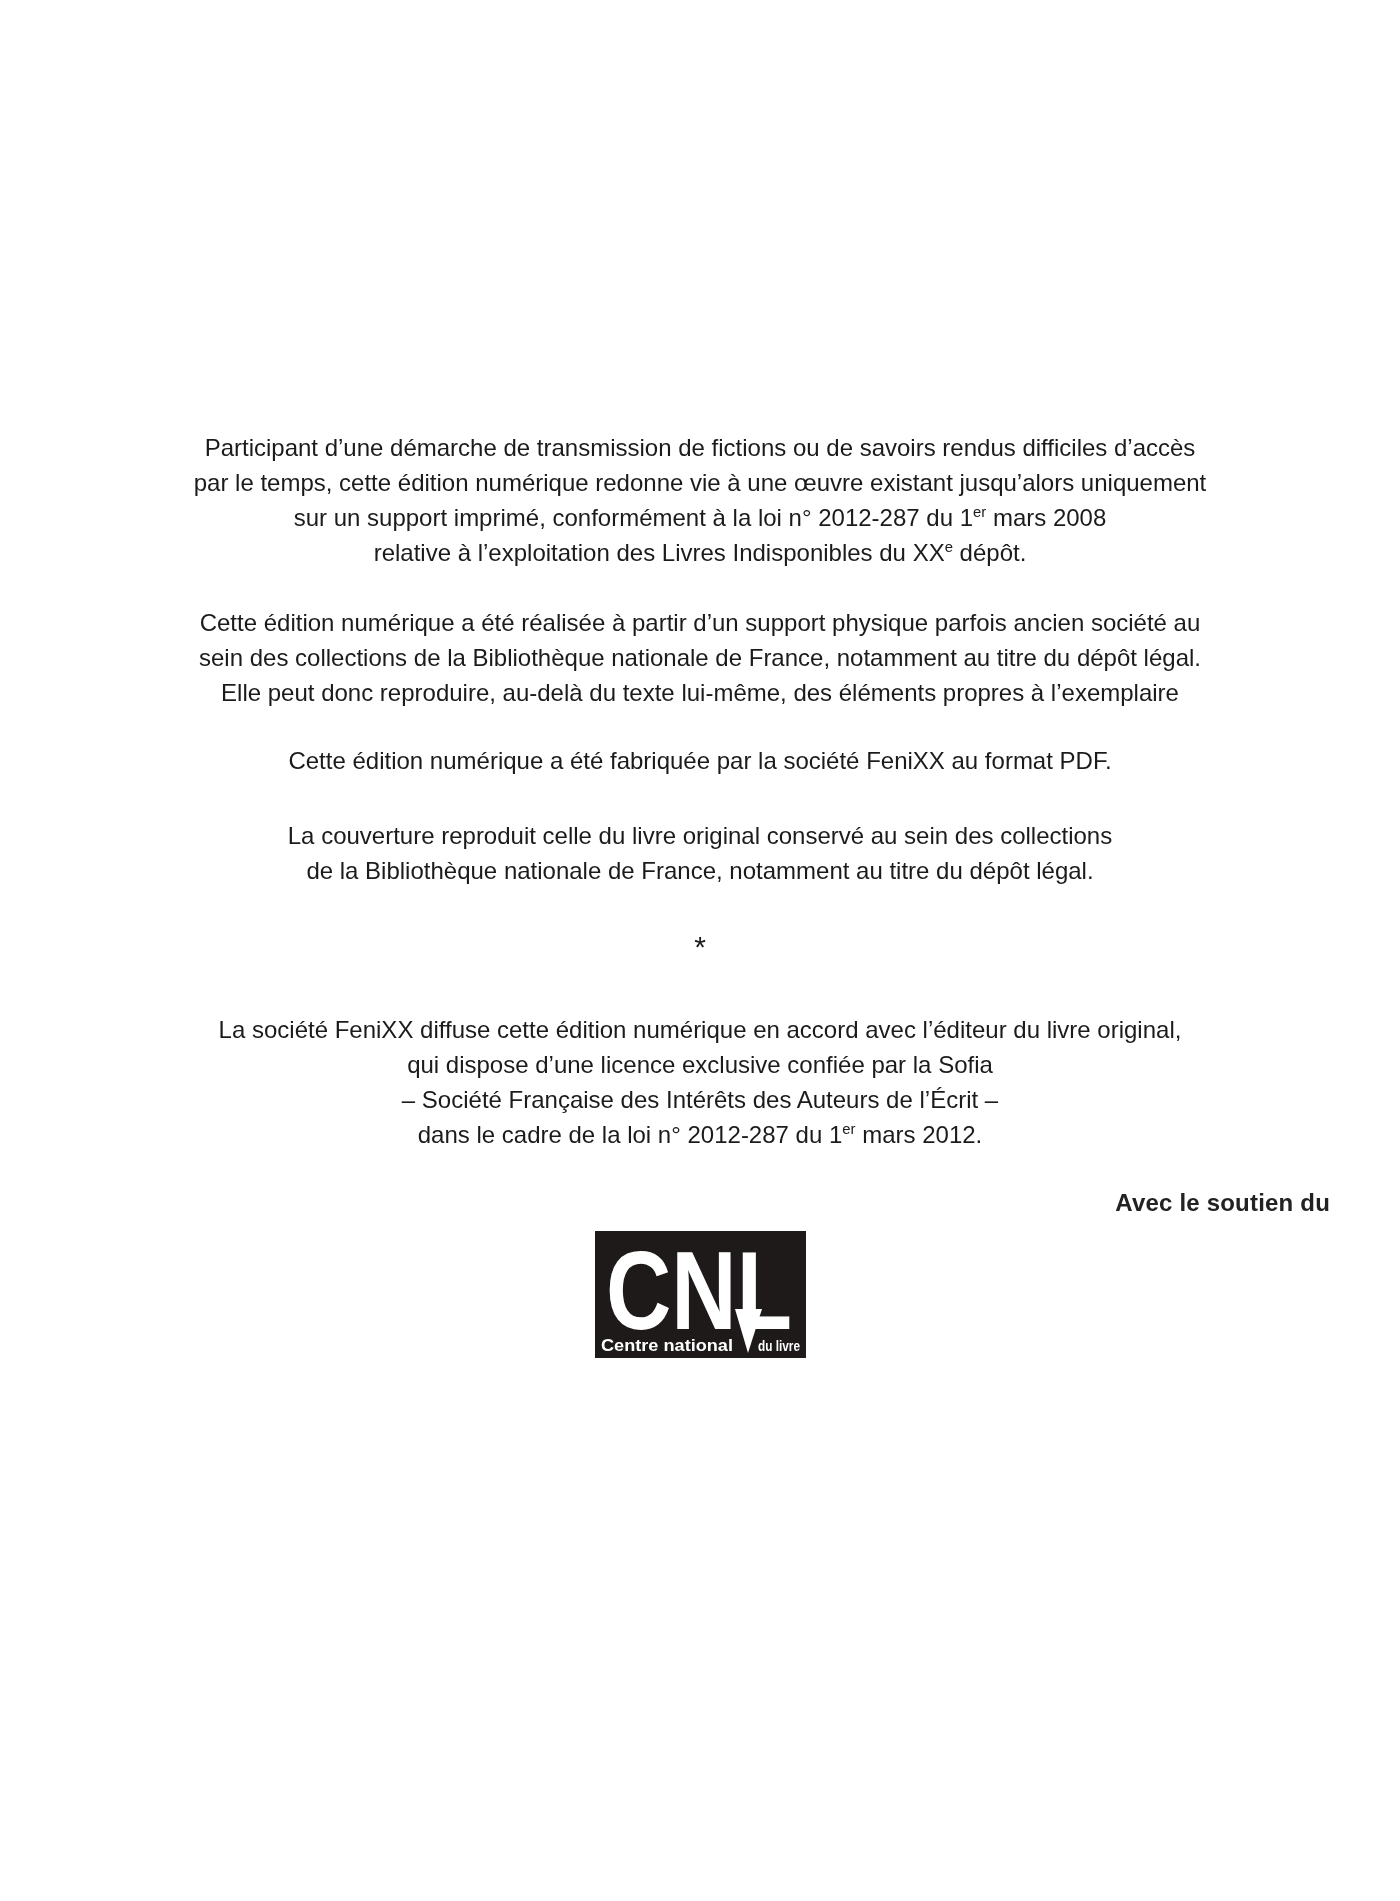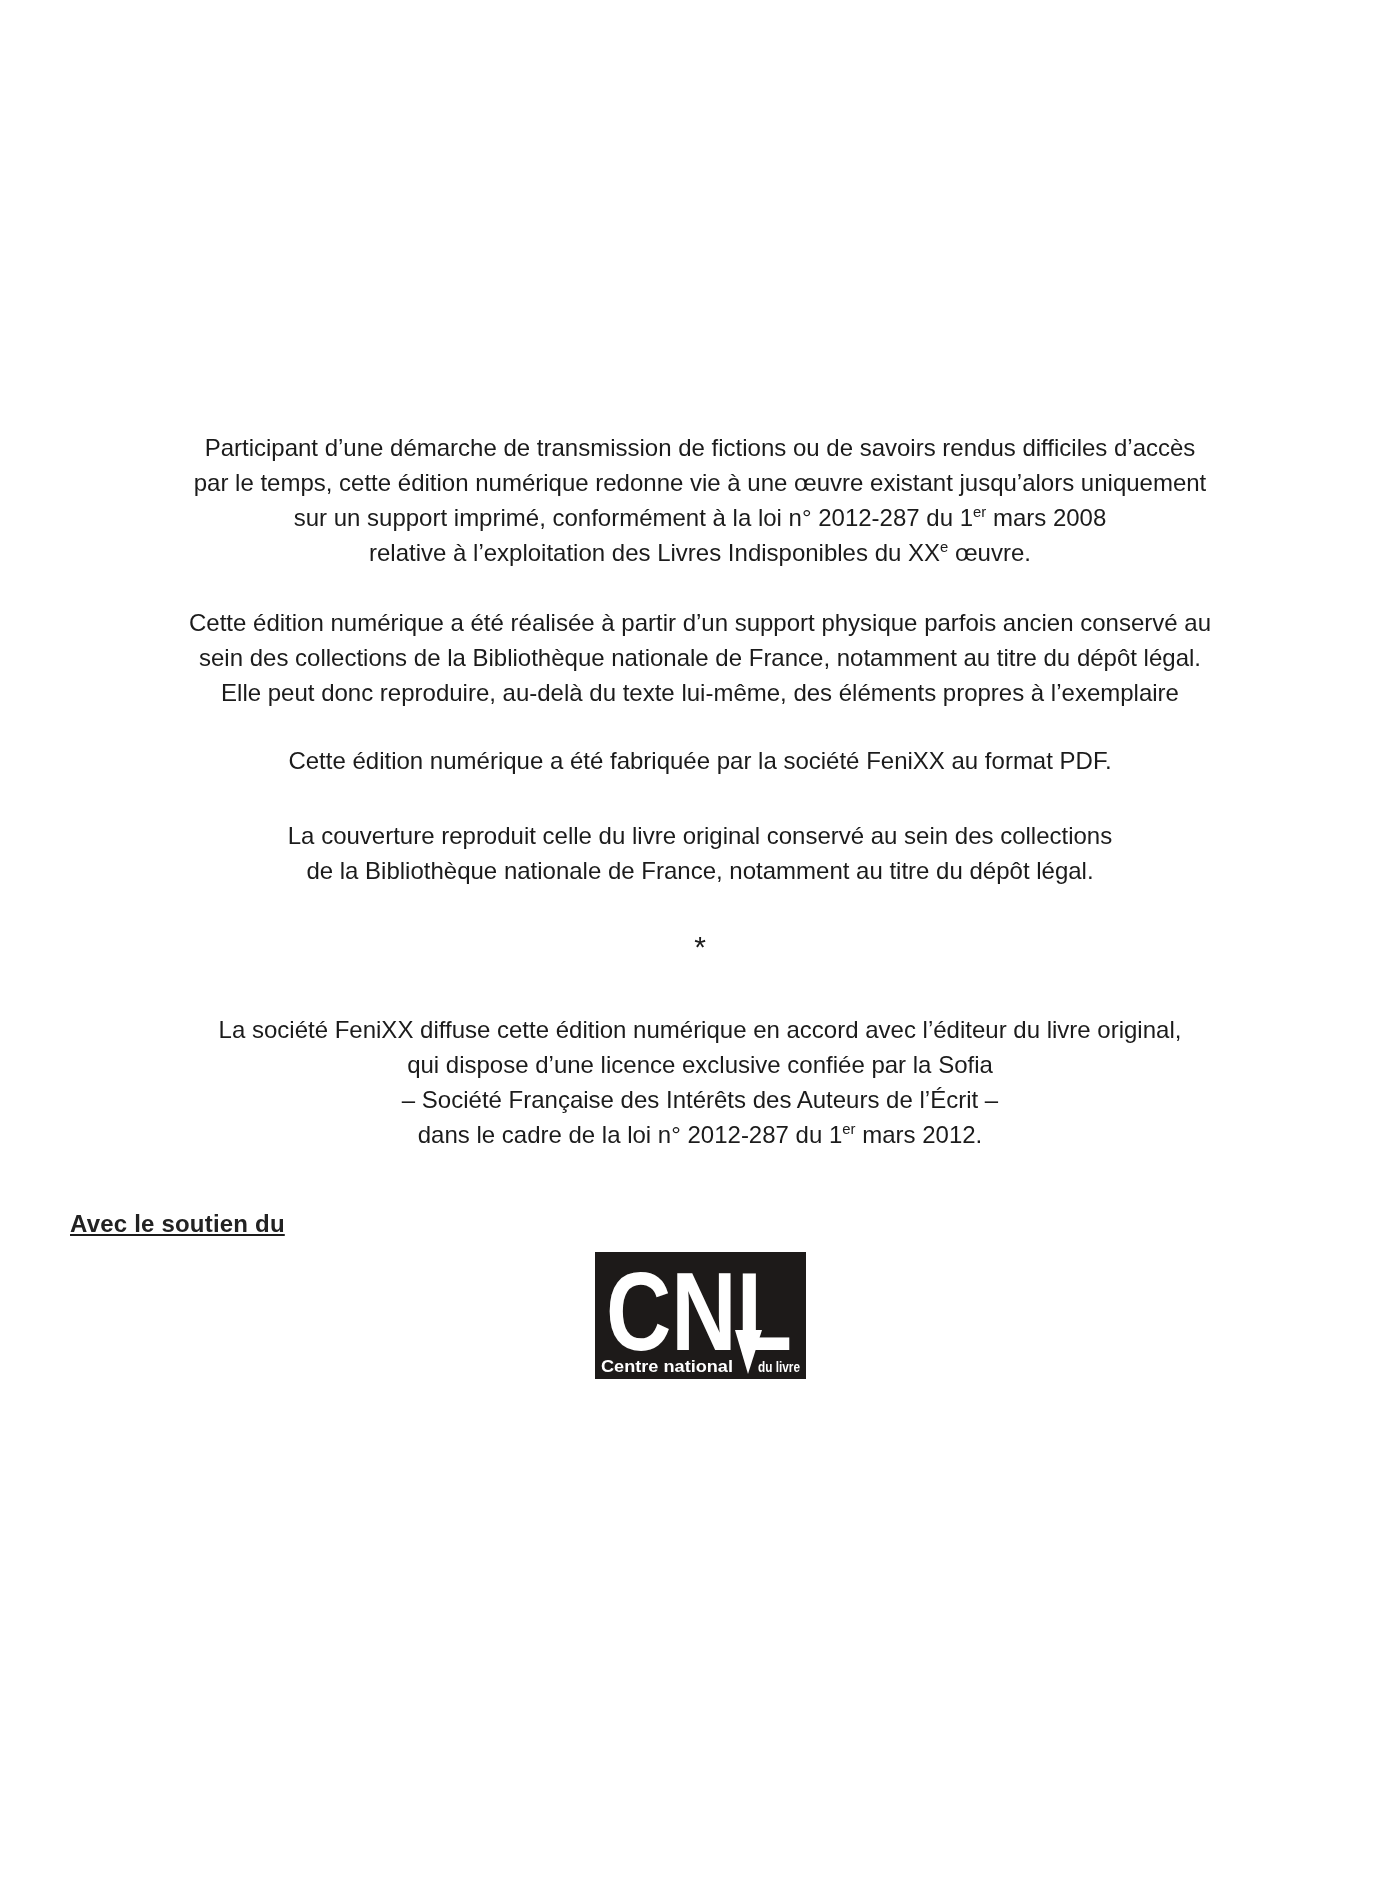--- a/index.html
+++ b/index.html
@@ -76,7 +76,7 @@
       <span class="line">Participant d’une démarche de transmission de fictions ou de savoirs rendus difficiles d’accès</span>
       <span class="line">par le temps, cette édition numérique redonne vie à une œuvre existant jusqu’alors uniquement</span>
       <span class="line"><span>sur un support imprimé, conformément à la loi n° 2012-287 du 1</span><sup>er</sup><span> mars 2008</span></span>
-      <span class="line"><span>relative à l’exploitation des Livres Indisponibles du XX</span><sup>e</sup><span> œuvre.</span></span>
+      <span class="line"><span>relative à l’exploitation des Livres Indisponibles du XX</span><sup>e</sup><span> dépôt.</span></span>
     </p>
 
     <p class="para p2">

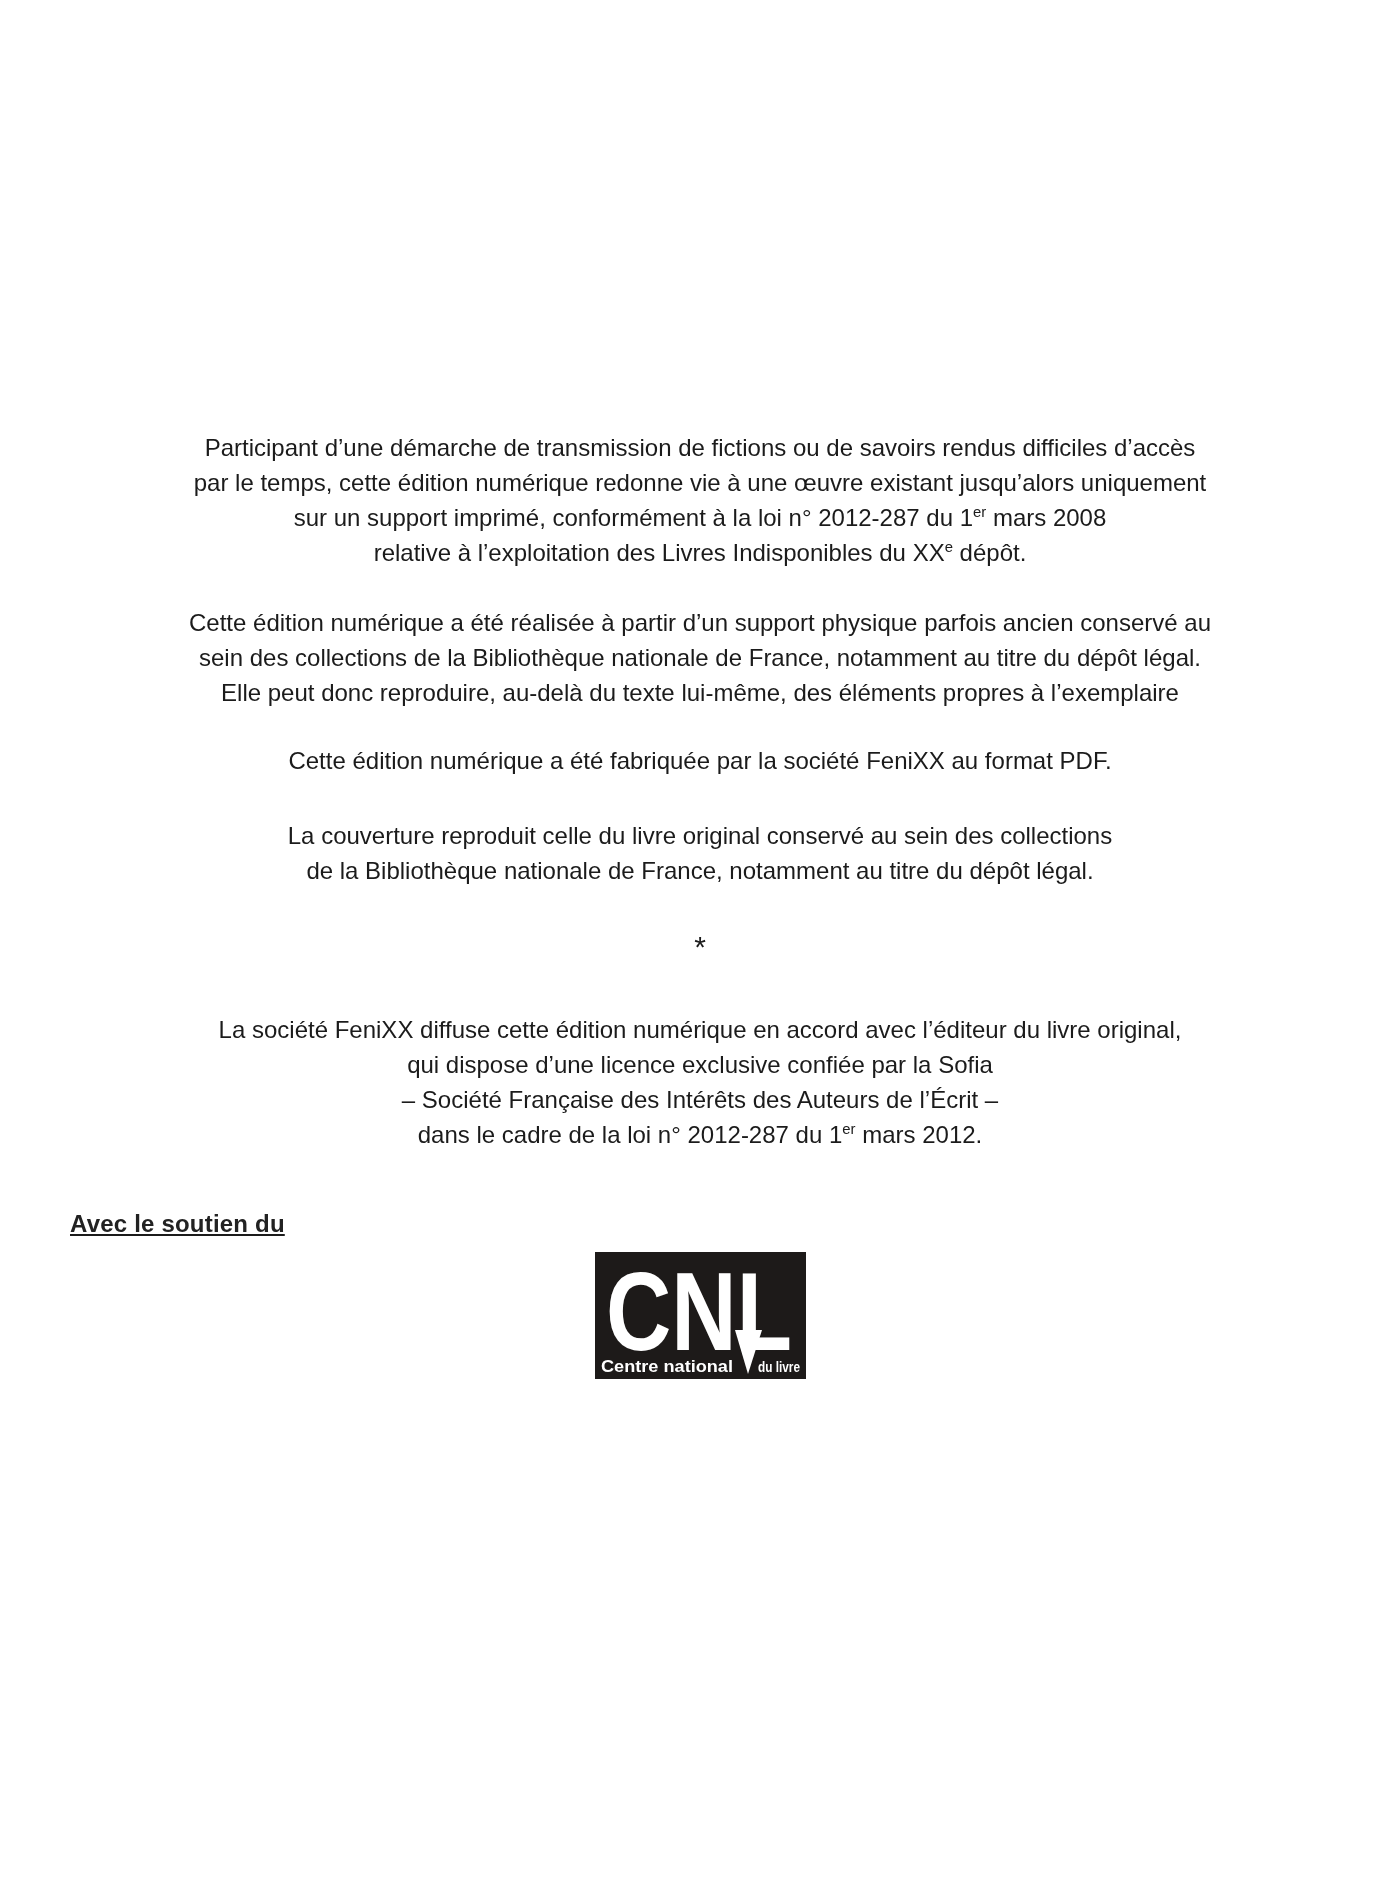--- a/index.html
+++ b/index.html
@@ -80,7 +80,7 @@
     </p>
 
     <p class="para p2">
-      <span class="line">Cette édition numérique a été réalisée à partir d’un support physique parfois ancien conservé au</span>
+      <span class="line">Cette édition numérique a été réalisée à partir d’un support physique parfois ancien société au</span>
       <span class="line">sein des collections de la Bibliothèque nationale de France, notamment au titre du dépôt légal.</span>
       <span class="line">Elle peut donc reproduire, au-delà du texte lui-même, des éléments propres à l’exemplaire</span>
     </p>

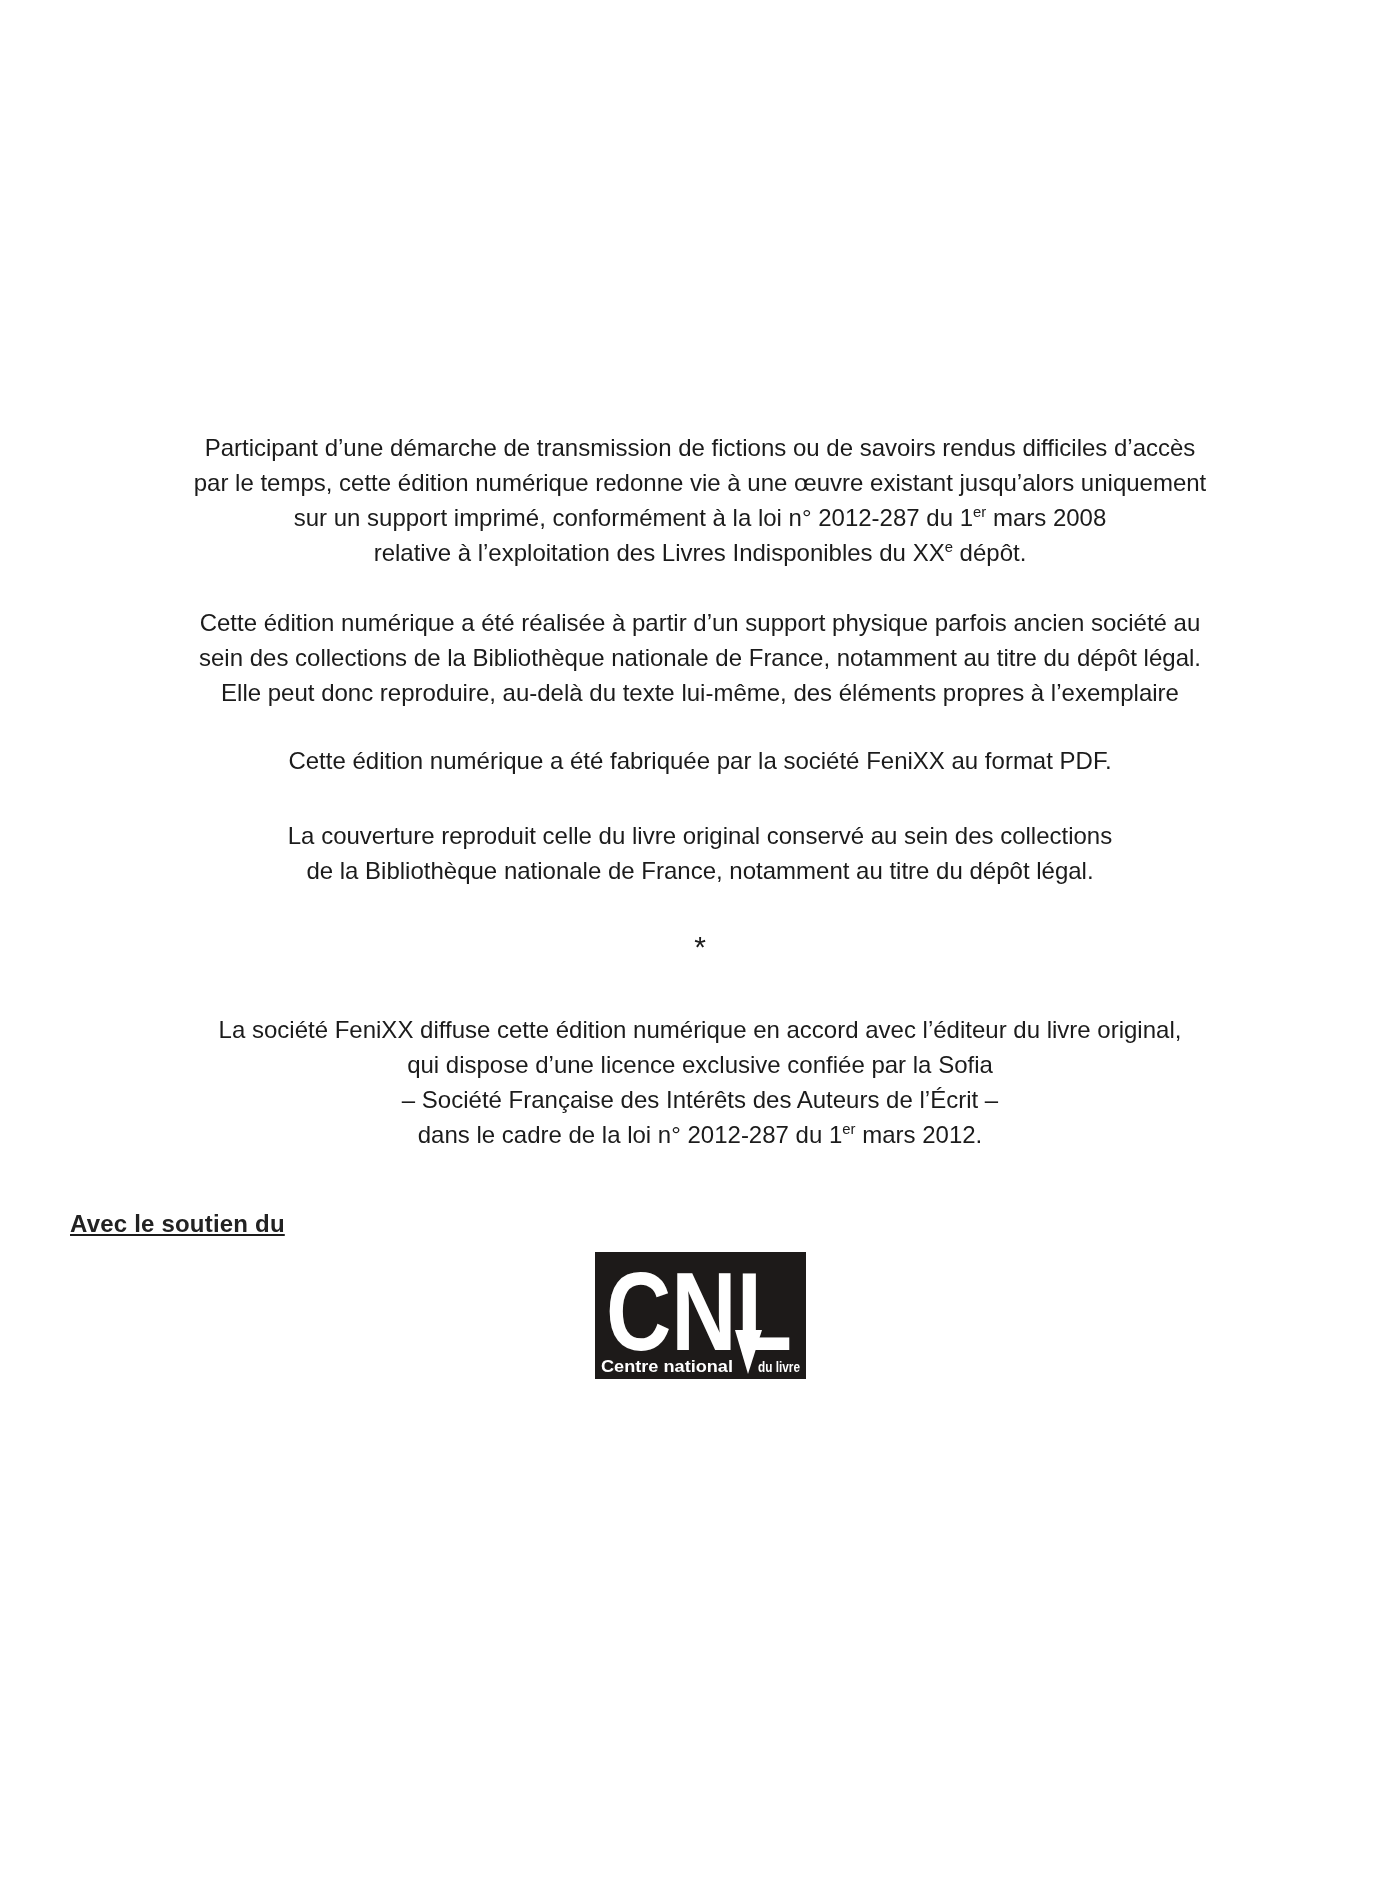--- a/index.html
+++ b/index.html
@@ -42,9 +42,8 @@
     vertical-align: super;
   }
   .logo-lockup {
-    margin-top: 57px;
-    text-align: left;
-    text-decoration: underline;
+    margin-top: 36px;
+    text-align: right;
   }
   .support {
     font-size: 24px;

